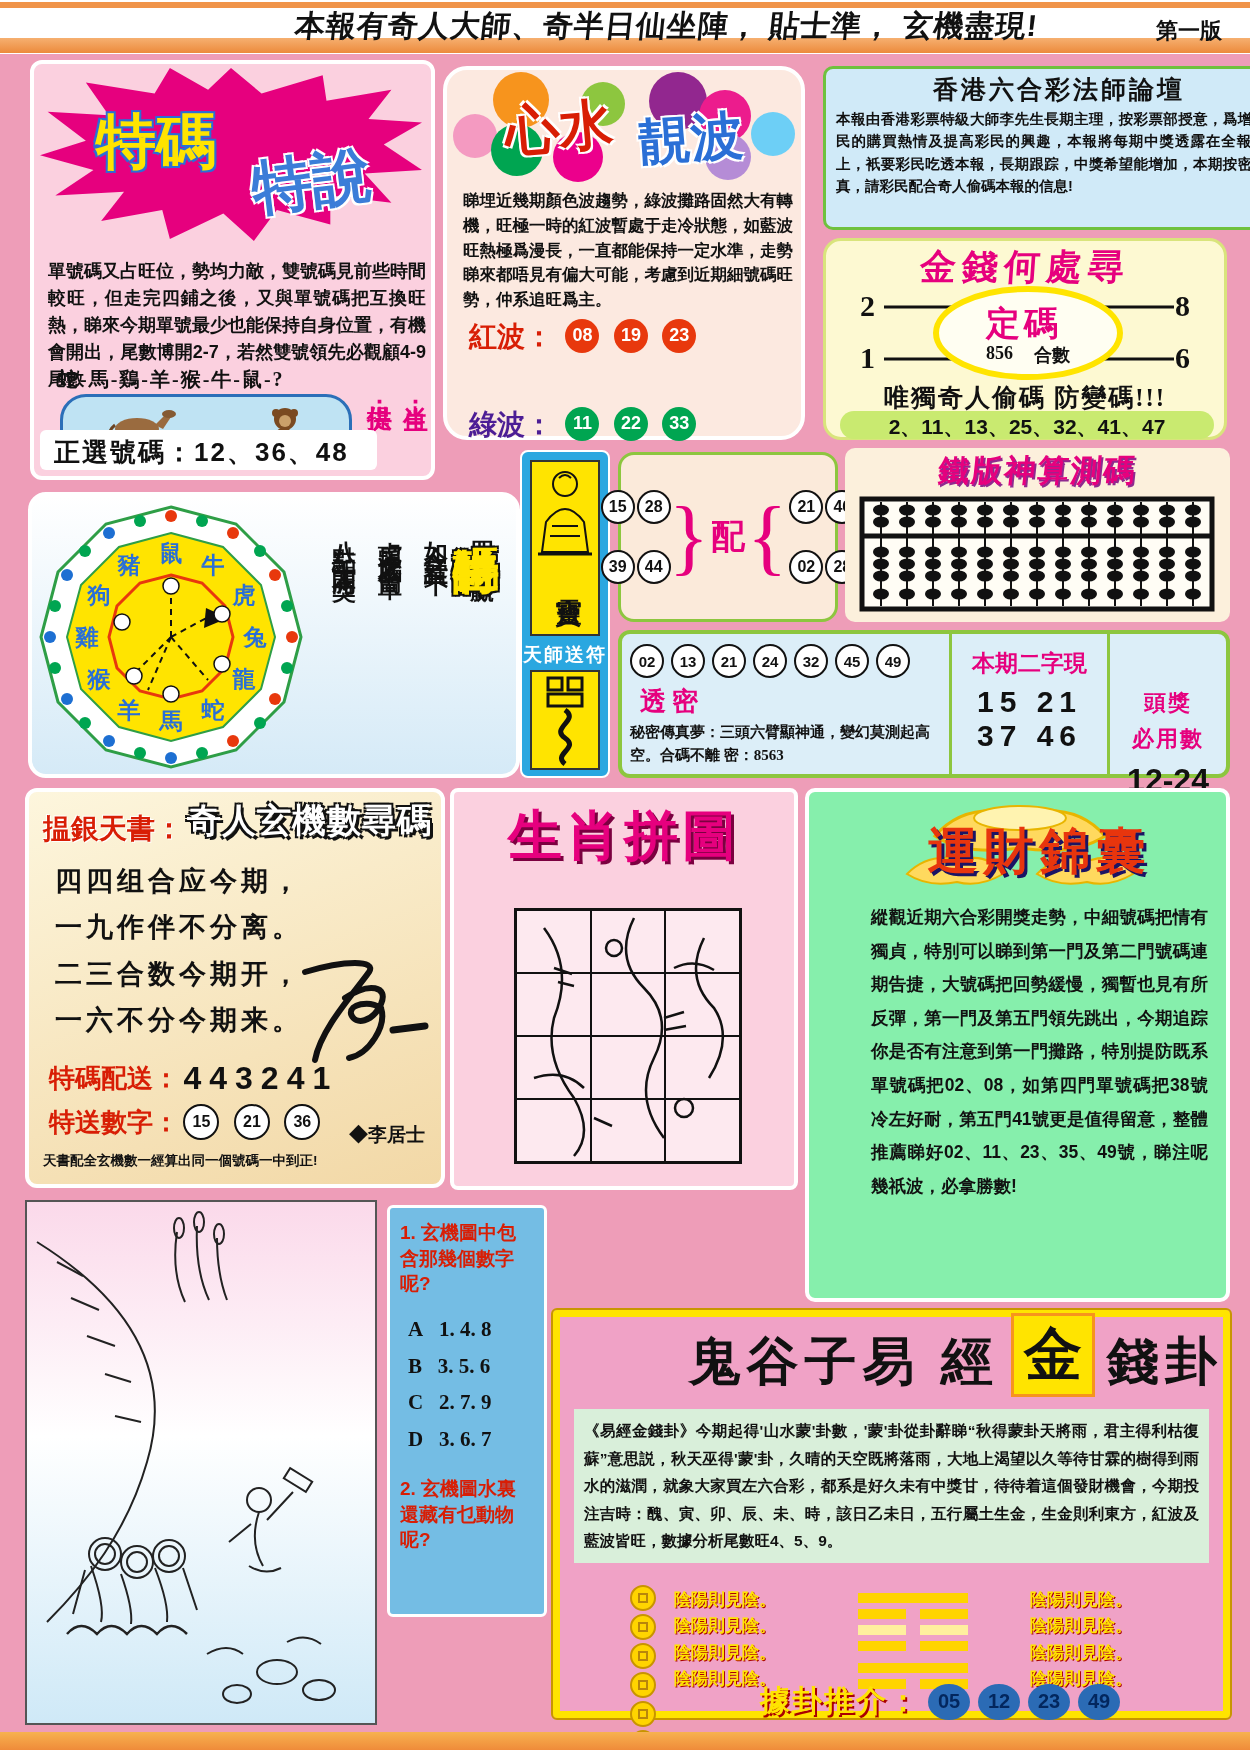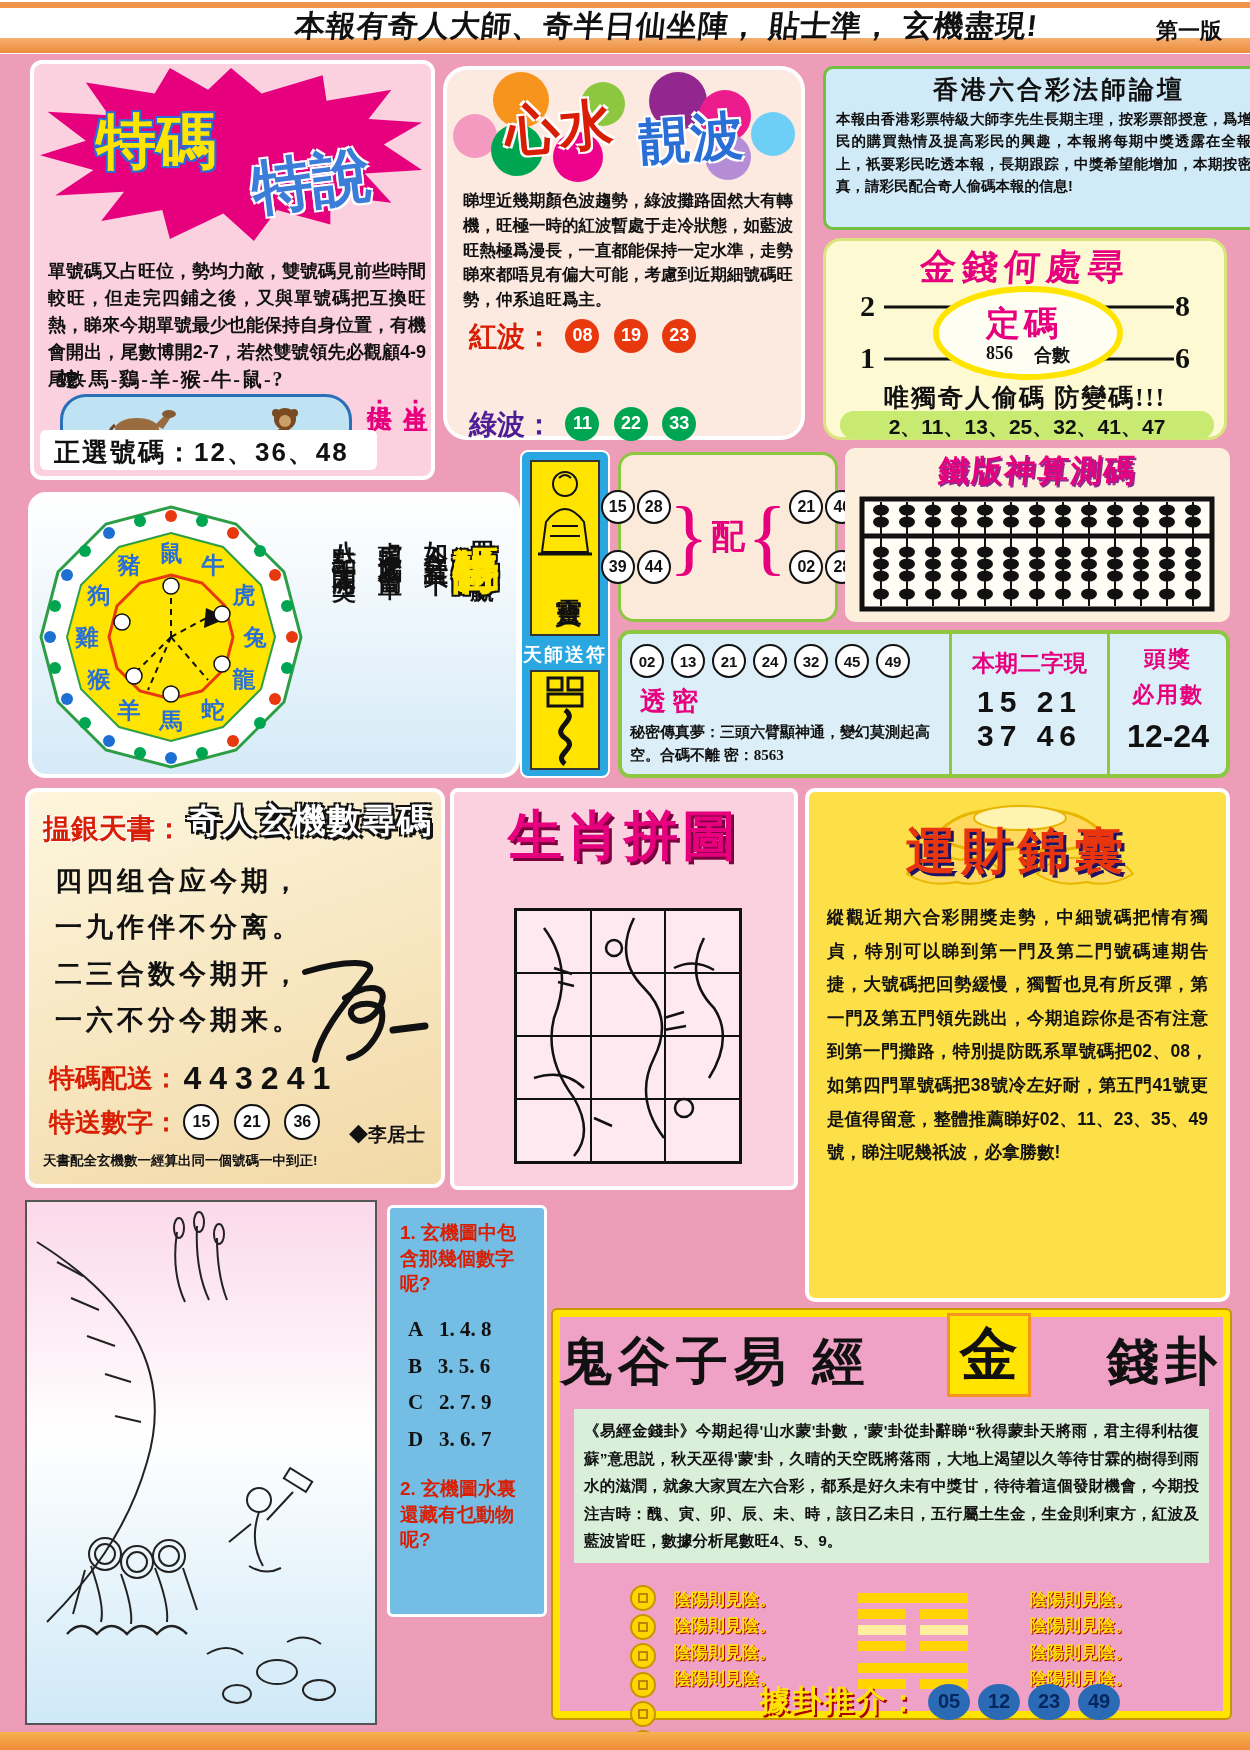--- a/index.html
+++ b/index.html
@@ -315,7 +315,7 @@
       <div class="b" style="font-size:30px;letter-spacing:6px;margin-top:6px;">15 21</div>
       <div class="b" style="font-size:30px;letter-spacing:6px;">37 46</div>
     </div>
-    <div style="flex:1;text-align:center;padding-top:10px;">
+    <div style="flex:1;text-align:center;padding-top:10px;margin-top:44px;">
       <div class="b mag" style="font-size:22px;letter-spacing:2px;">頭獎</div>
       <div class="b mag" style="font-size:22px;letter-spacing:2px;margin-top:6px;">必用數</div>
       <div class="b" style="font-size:32px;margin-top:8px;">12-24</div>

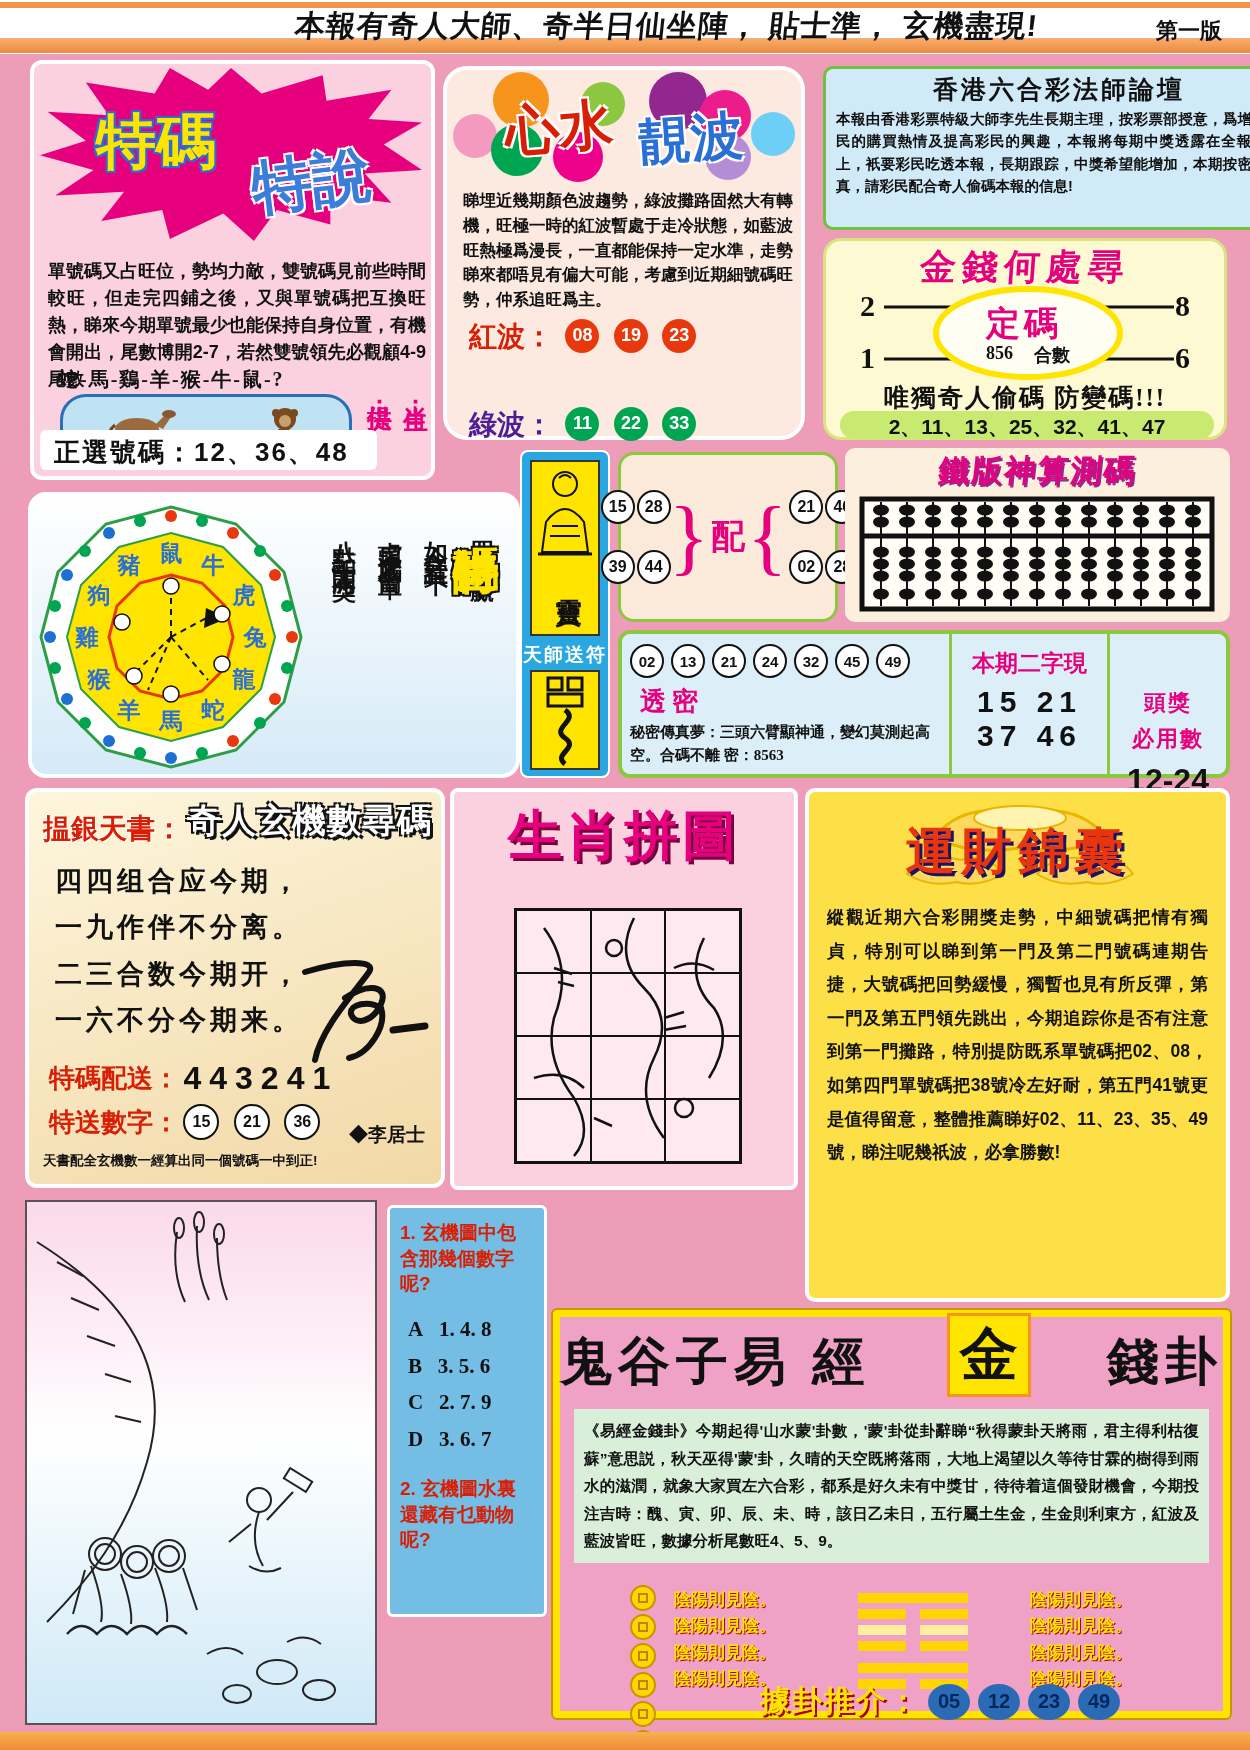--- a/index.html
+++ b/index.html
@@ -384,7 +384,7 @@
     </svg>
   </div>
 
-  <div class="box" style="left:805px;top:788px;width:425px;height:514px;background:#fde047;border-radius:10px;">
+  <div class="box" style="left:805px;top:788px;width:425px;height:514px;background:#86efac;border-radius:10px;padding-left:44px;">
     <svg class="abs" style="left:86px;top:4px;" width="250" height="100" viewBox="0 0 250 100">
       <path d="M40,40 Q70,5 125,18 Q180,5 210,40 Q180,60 125,52 Q70,60 40,40 Z" fill="#ffd95e" stroke="#e8b500" stroke-width="3"></path>
       <ellipse cx="125" cy="22" rx="46" ry="12" fill="#fff3b0" stroke="#e8b500" stroke-width="2"></ellipse>

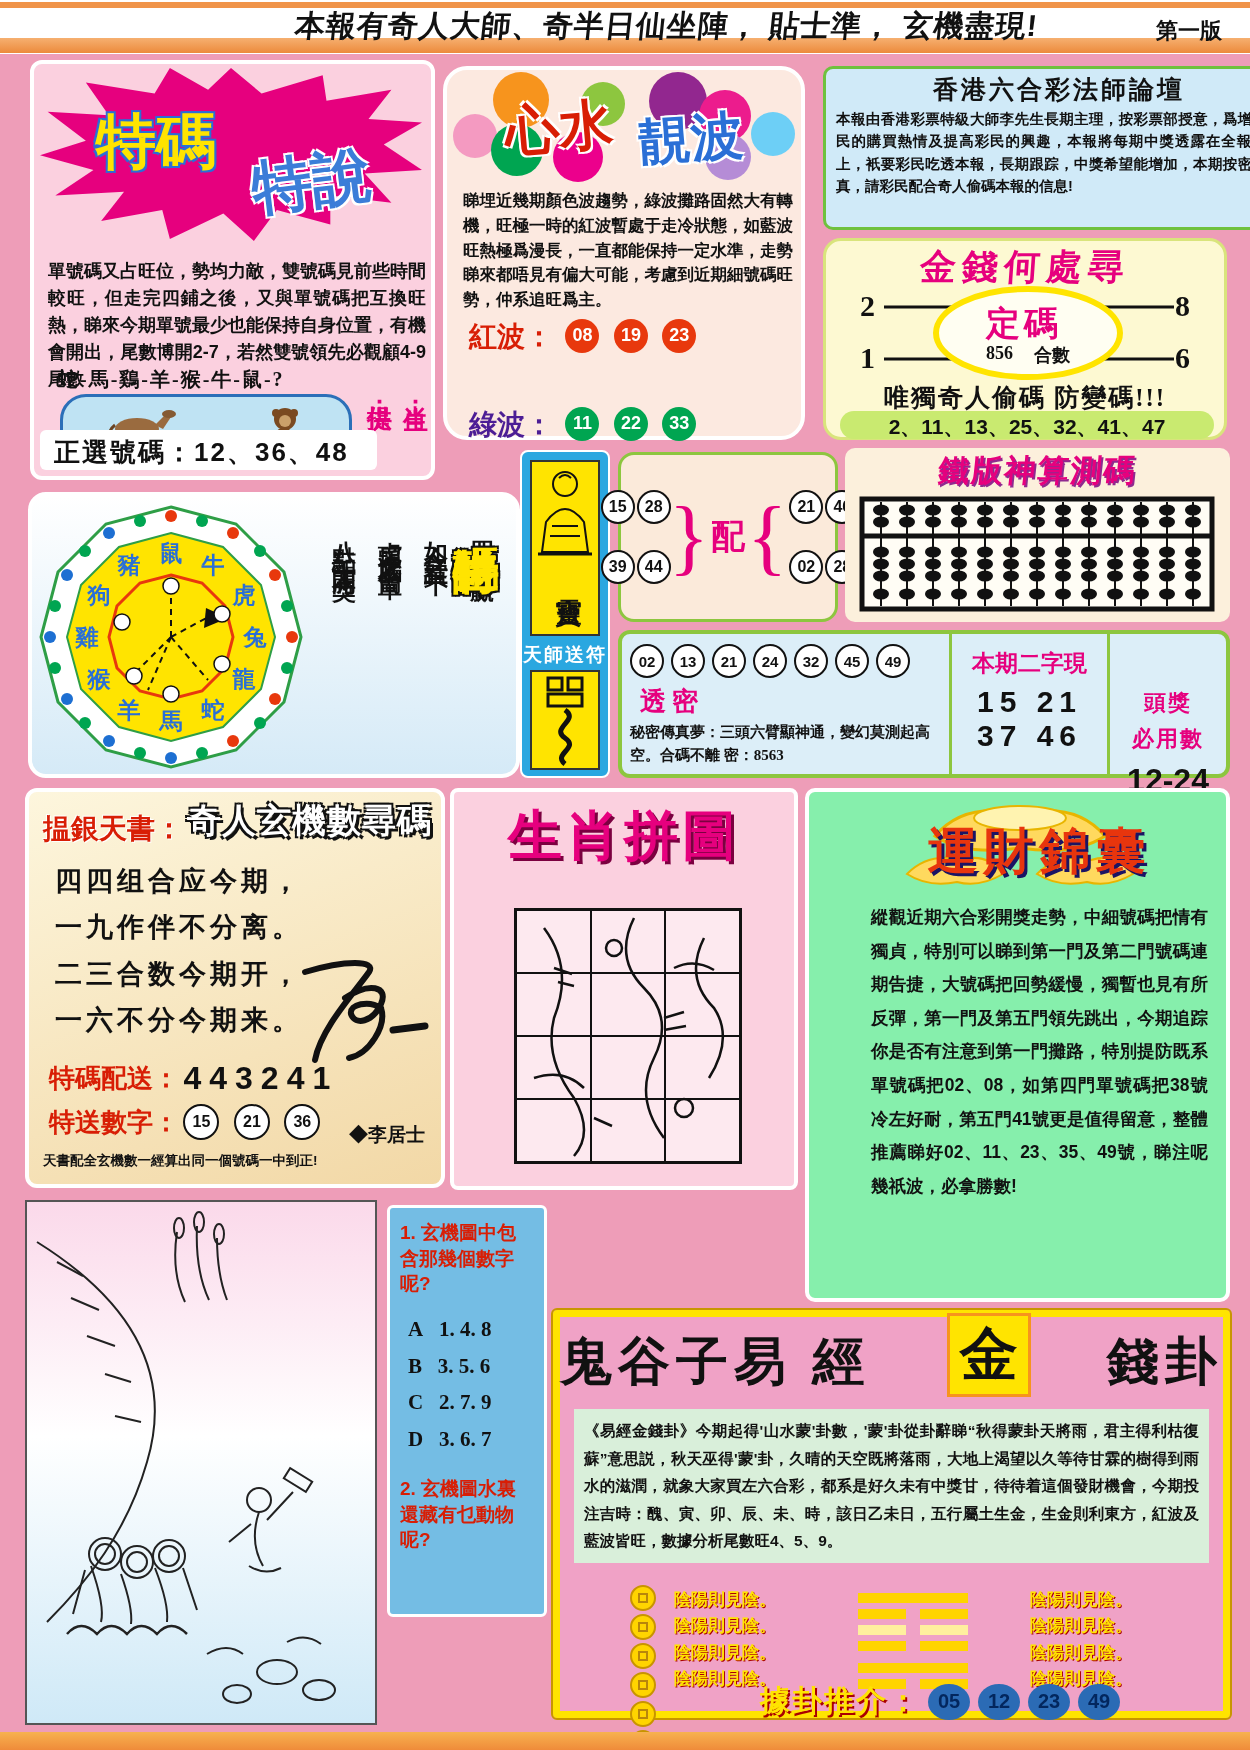--- a/index.html
+++ b/index.html
@@ -441,7 +441,7 @@
 
   <div class="abs" style="left:553px;top:1310px;width:677px;height:408px;background:#f0a2c6;
               border:7px solid #ffe400;outline:2px solid #c89600;border-radius:4px;">
-    <div style="display:flex;align-items:center;justify-content:space-between;margin-top:10px;gap:12px;">
+    <div style="display:flex;align-items:center;justify-content:flex-end;margin-top:10px;gap:12px;margin-left:16px;">
       <span style="font-size:52px;font-weight:900;letter-spacing:6px;">鬼谷子易 經</span>
       <span style="display:inline-flex;align-items:center;justify-content:center;width:78px;height:78px;
                    background:#ffe400;border:3px solid #f7941d;margin-top:-14px;">

